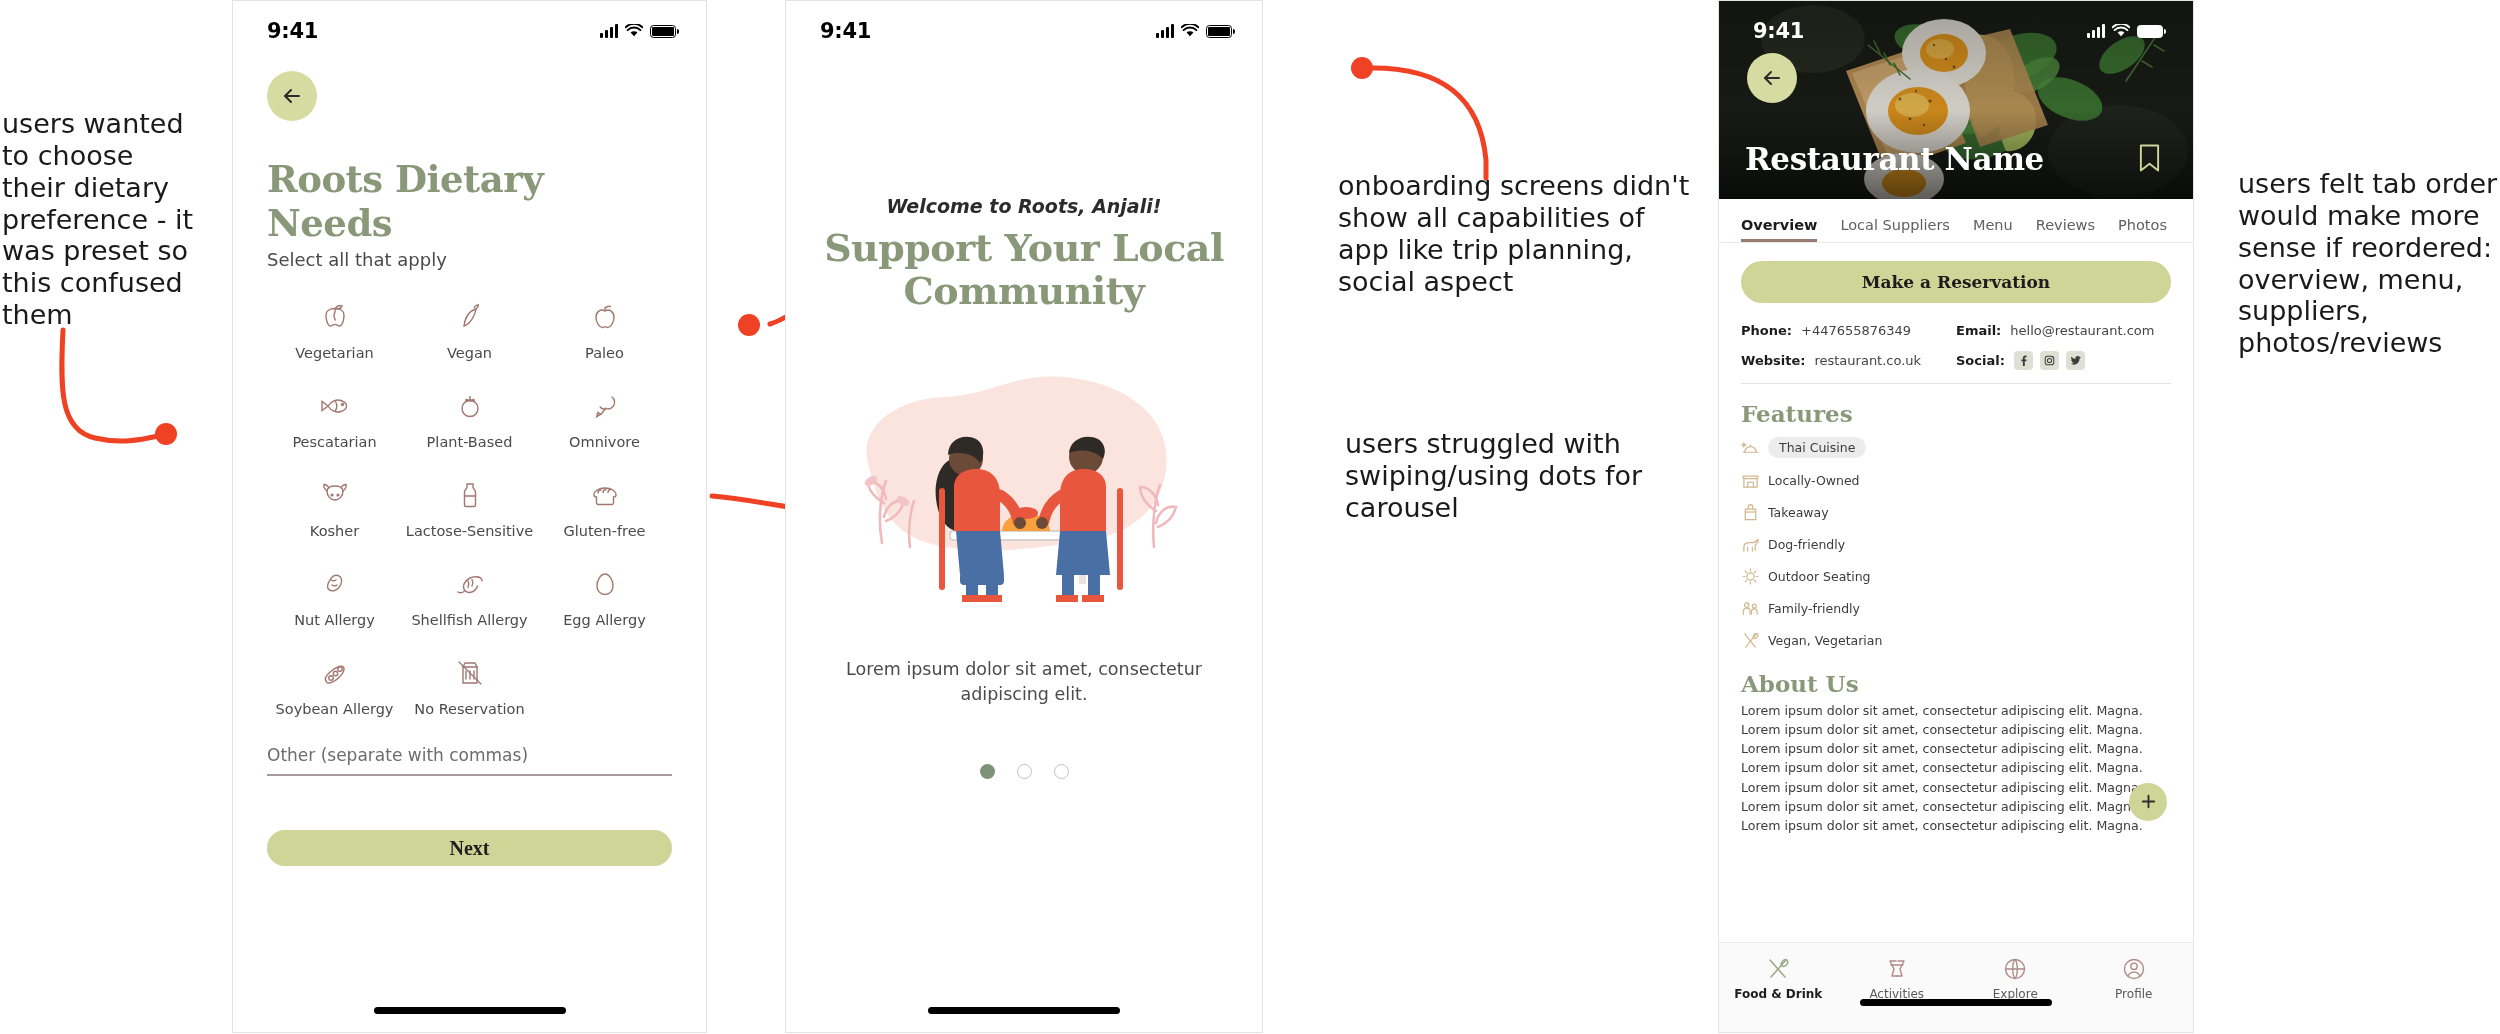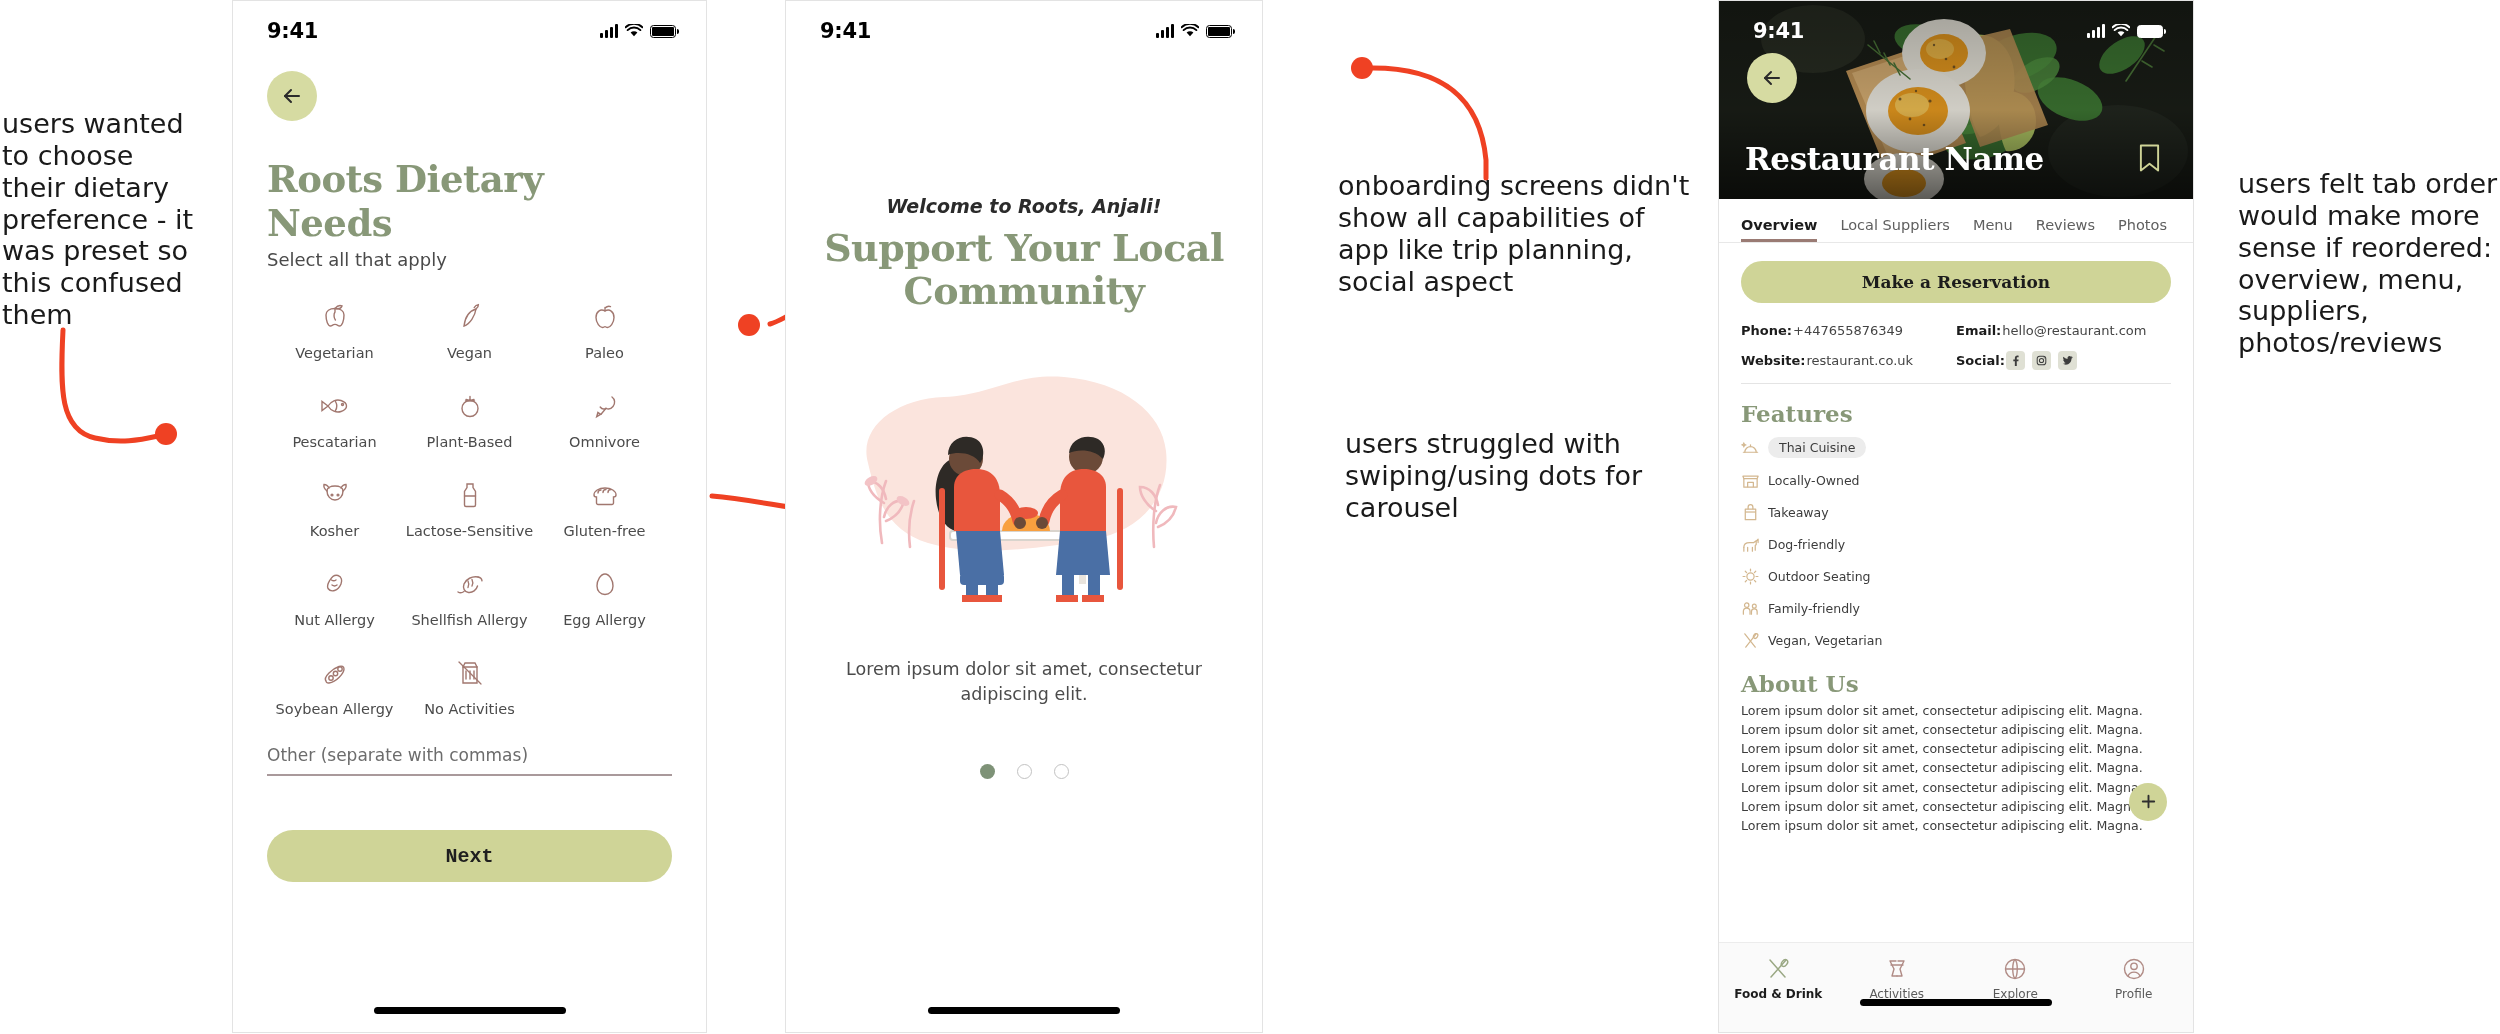--- a/index.html
+++ b/index.html
@@ -166,7 +166,7 @@
   }
   .contact { margin-top: 20px; font-family:"DejaVu Sans",sans-serif; font-size: 13px; color:#444; }
   .contact-row { display: flex; margin-bottom: 13px; }
-  .contact-col { width: 50%; display: flex; align-items: center; gap: 1px; }
+  .contact-col { width: 50%; display: flex; align-items: center; gap: 9px; }
   .contact-col b { color: #1c1c1c; font-weight: bold; }
   .socials { display: flex; gap: 7px; align-items: center; }
   .soc { width: 19px; height: 19px; border-radius: 4px; background: #dfe0d4;

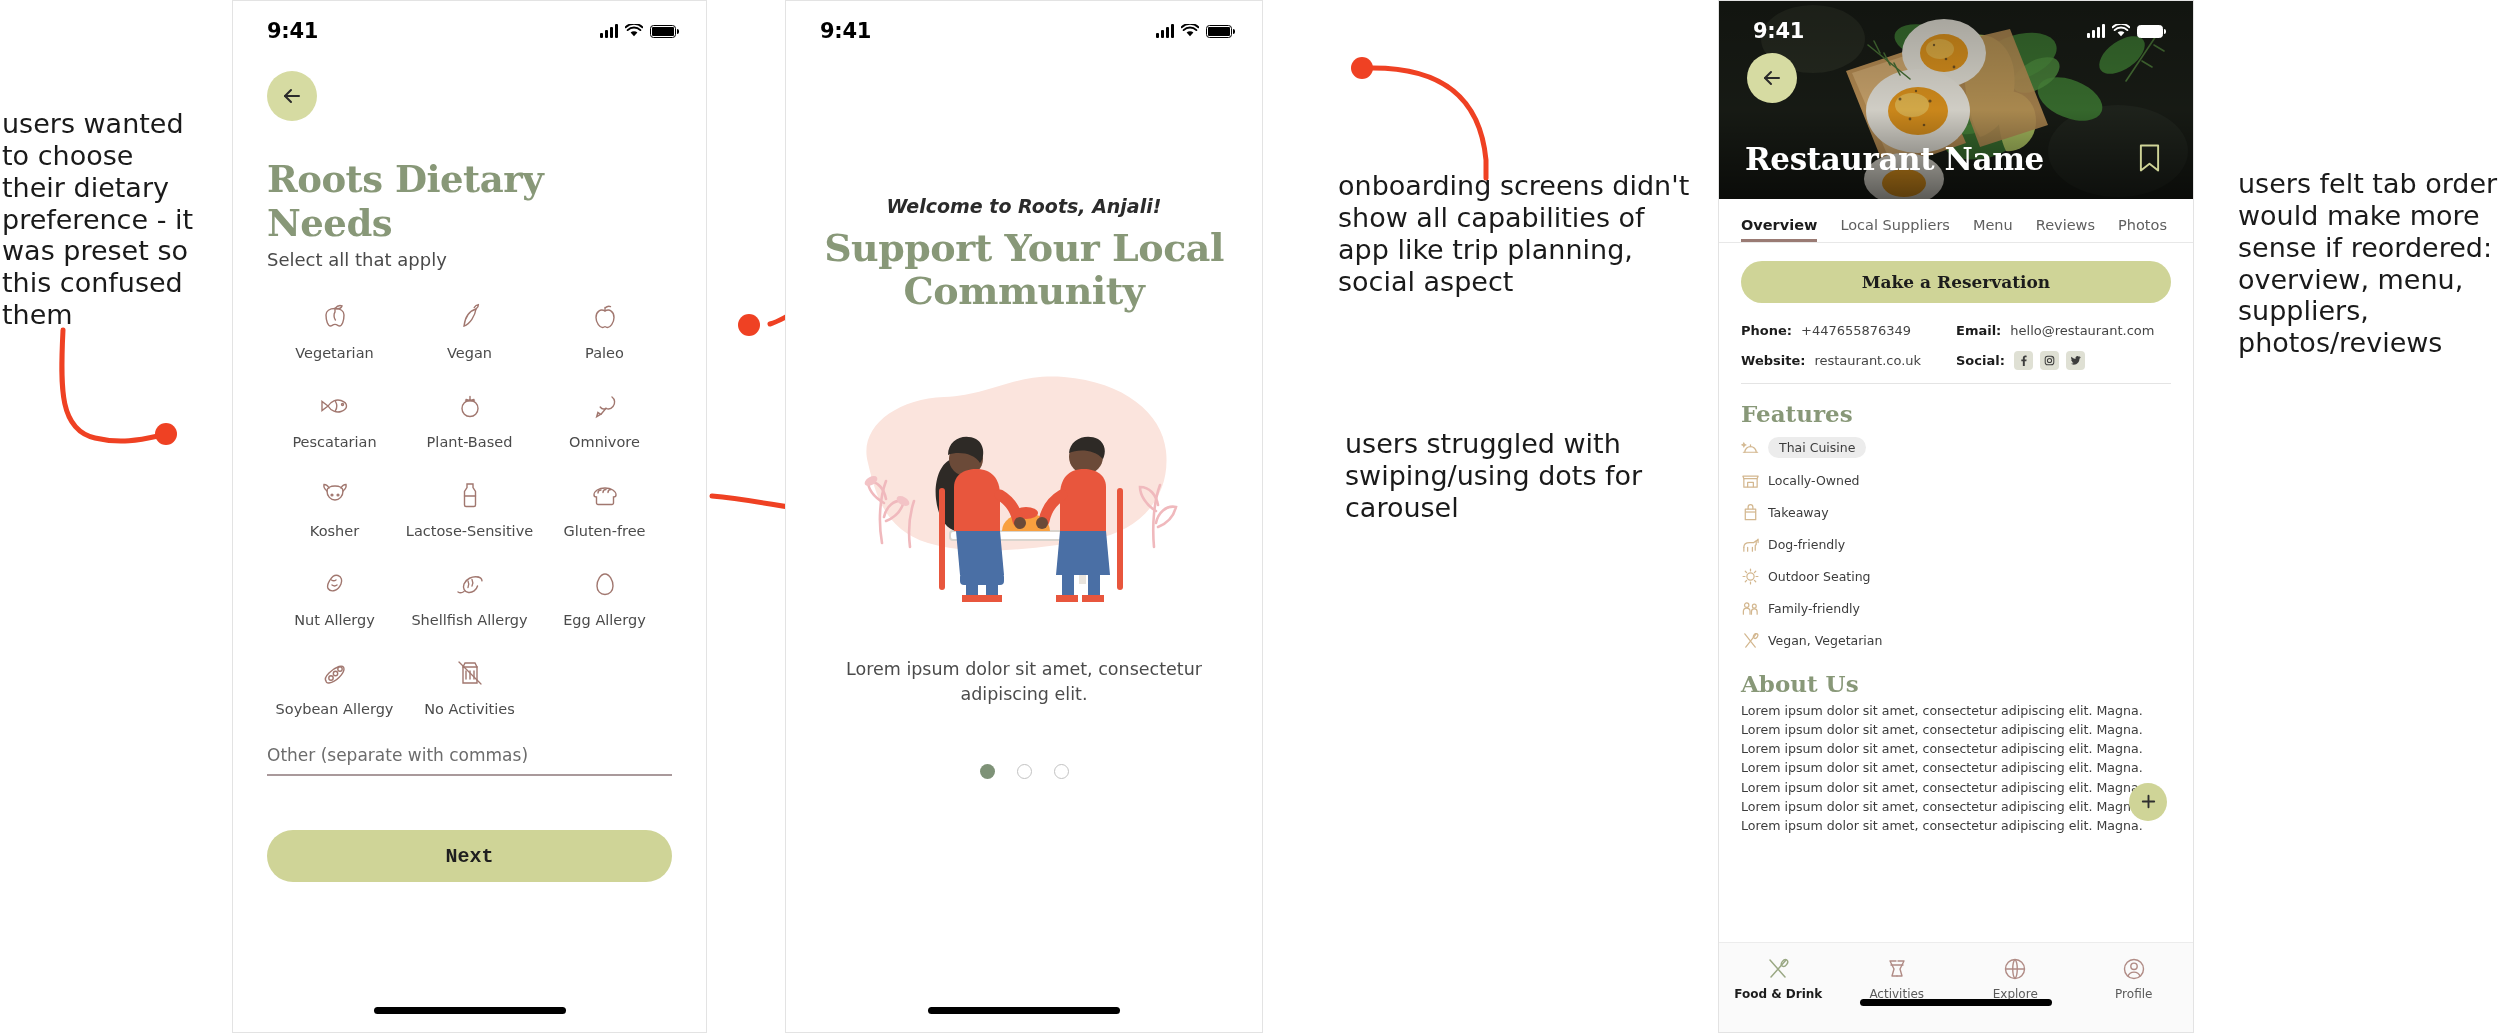--- a/index.html
+++ b/index.html
@@ -408,7 +408,7 @@
             <path d="M9 9l22 22" stroke-width="1.2"></path>
               </svg>
             </div>
-          <div class="diet-lbl">No Activities</div>
+          <div class="diet-lbl">No Reservation</div>
         </div>
       </div>
 

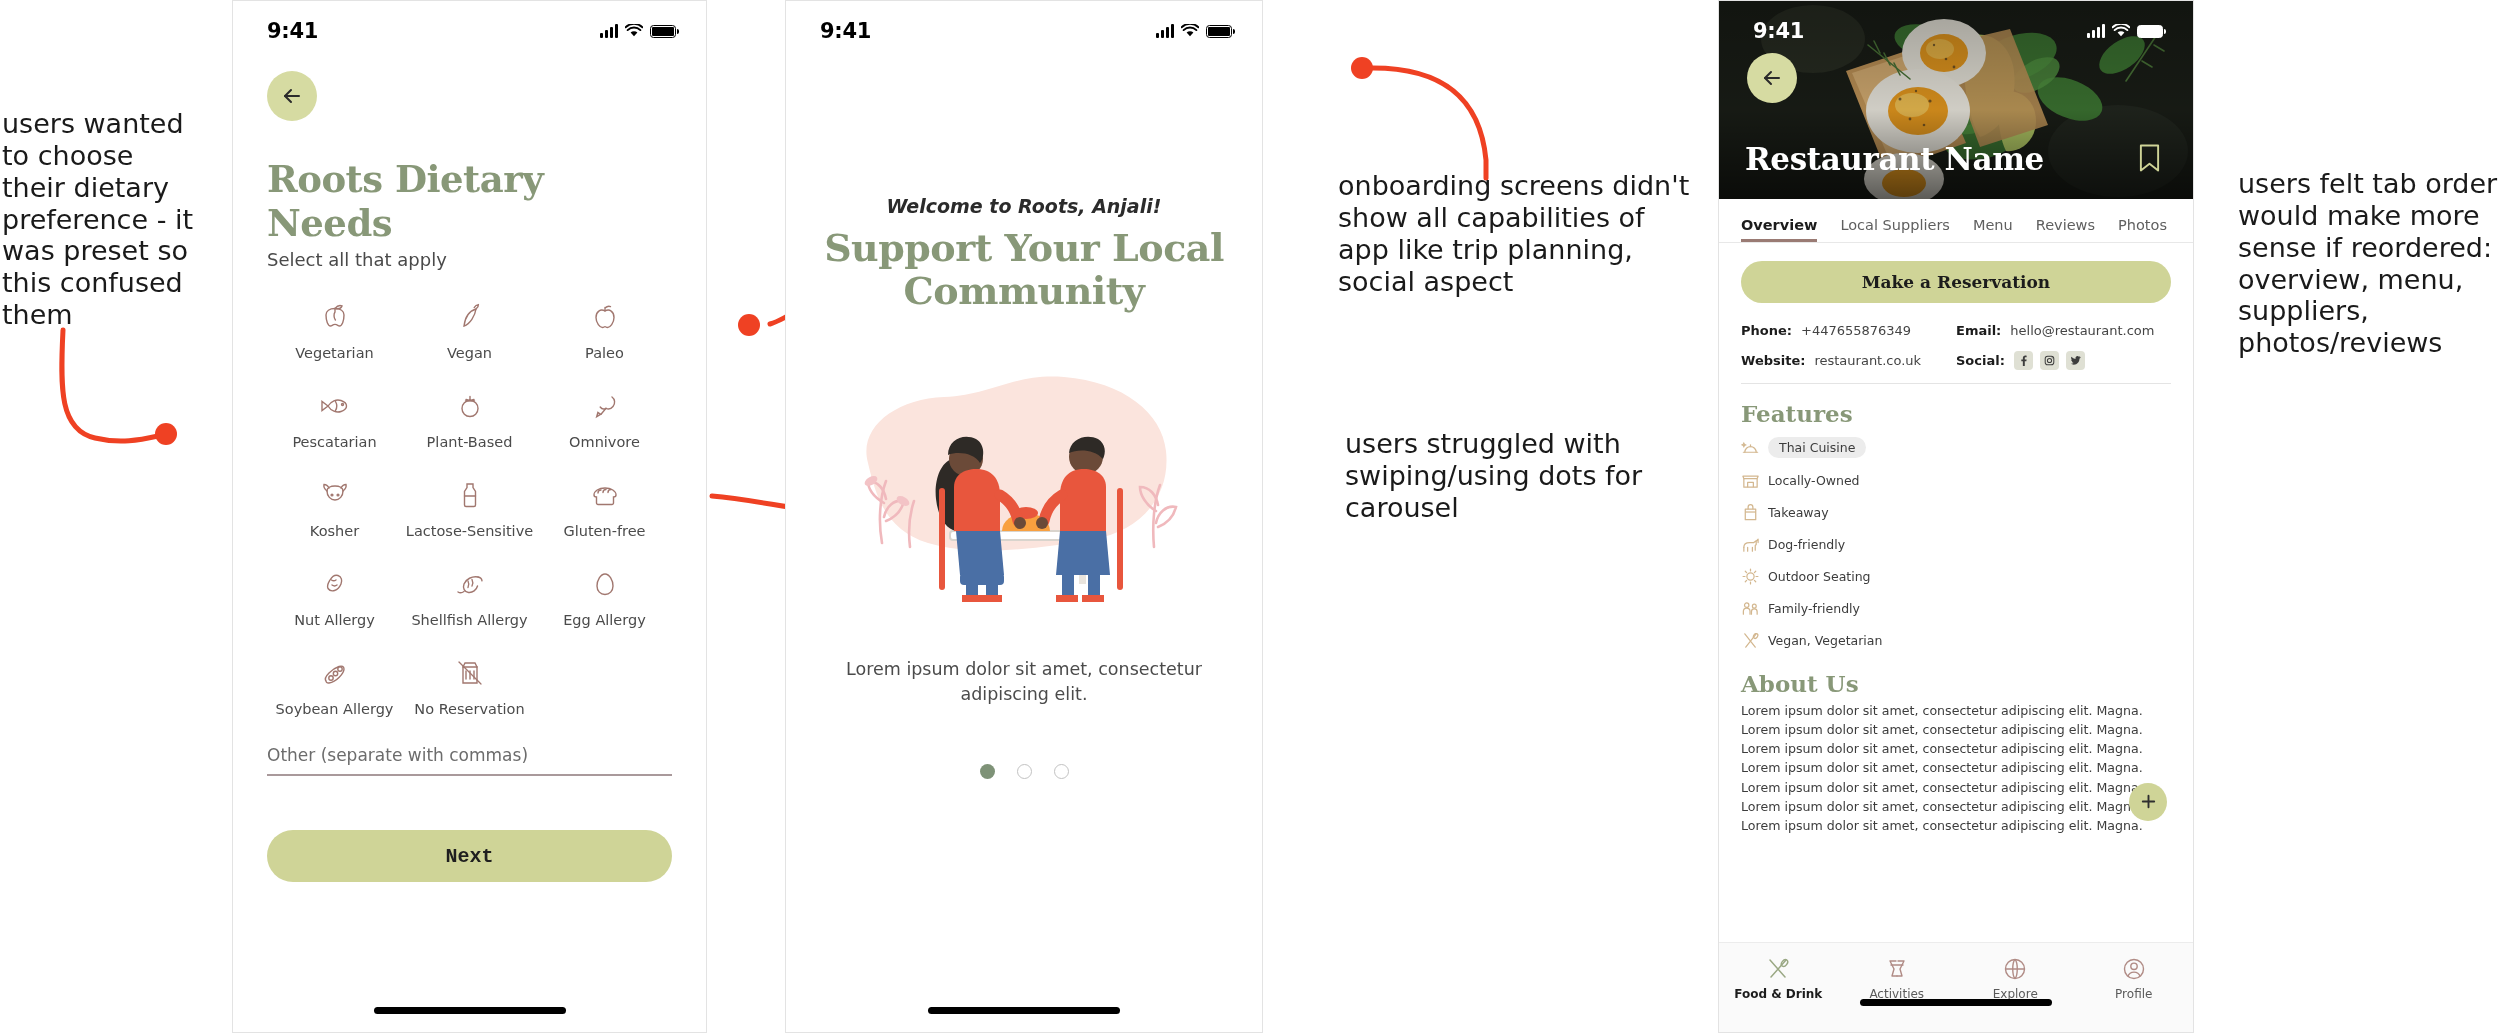--- a/index.html
+++ b/index.html
@@ -101,9 +101,9 @@
   .other-lbl { font-size: 17px; color: #6c6c6c; font-family:"DejaVu Sans",sans-serif; }
   .other-rule { margin-top: 9px; height: 2px; background: #a9999b; }
   .next-btn {
-    margin-top: 54px; height: 52px; border-radius: 26px; background: #cfd497;
+    margin-top: 54px; height: 36px; border-radius: 26px; background: #cfd497;
     display: flex; align-items: center; justify-content: center;
-    font-family: Liberation Mono, monospace; font-weight: bold; font-size: 20px; color: #1f1f1f;
+    font-family: Liberation Serif, serif; font-weight: bold; font-size: 20px; color: #1f1f1f;
   }
   .home-ind {
     position: absolute; bottom: 18px; left: 50%; transform: translateX(-50%);

